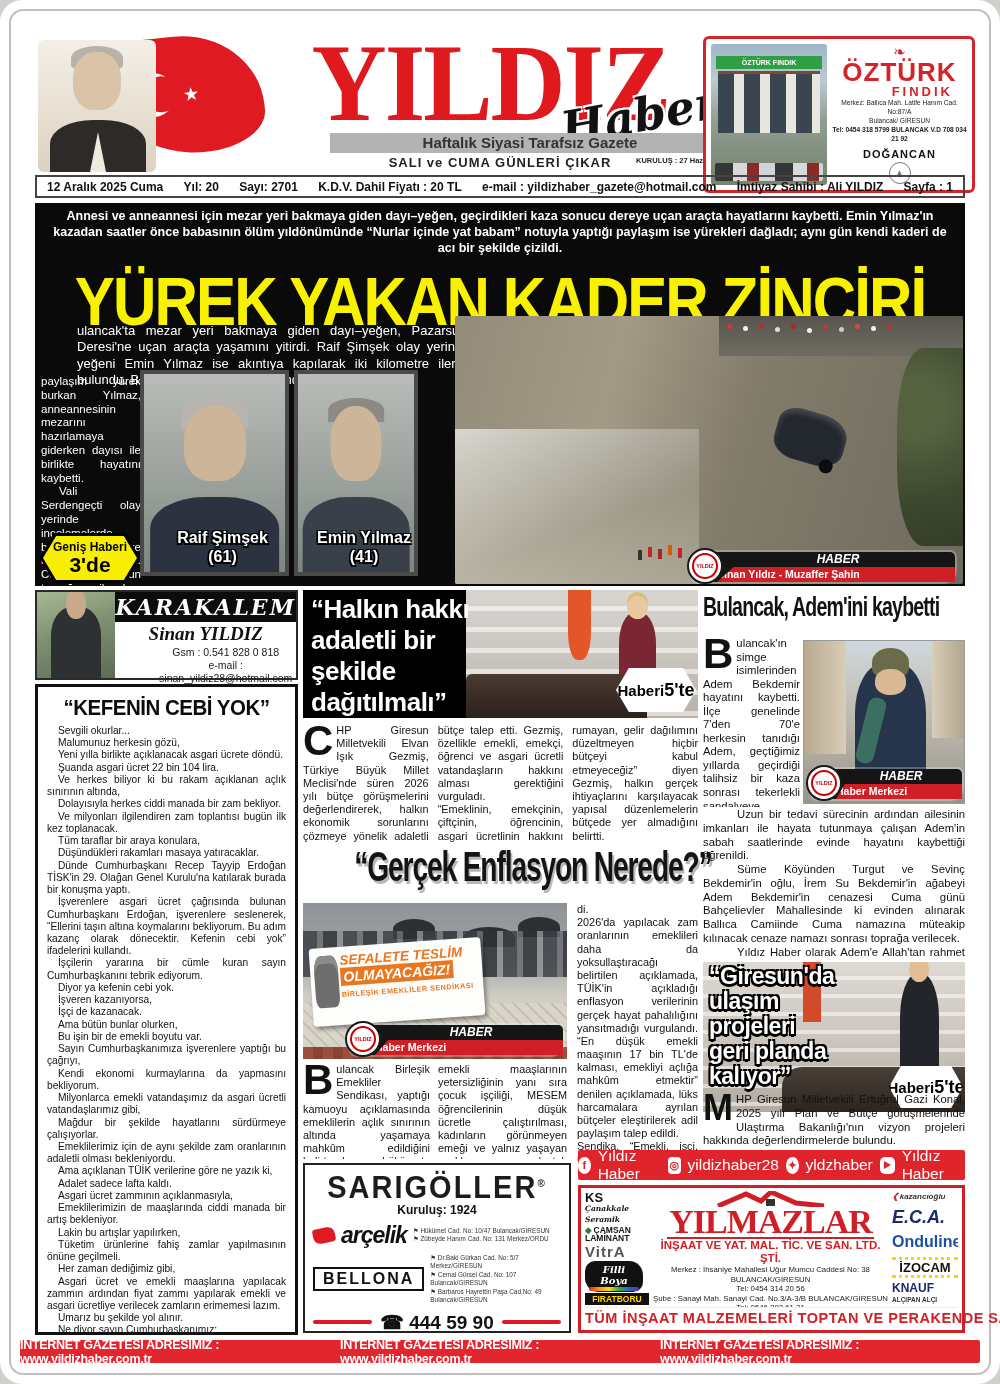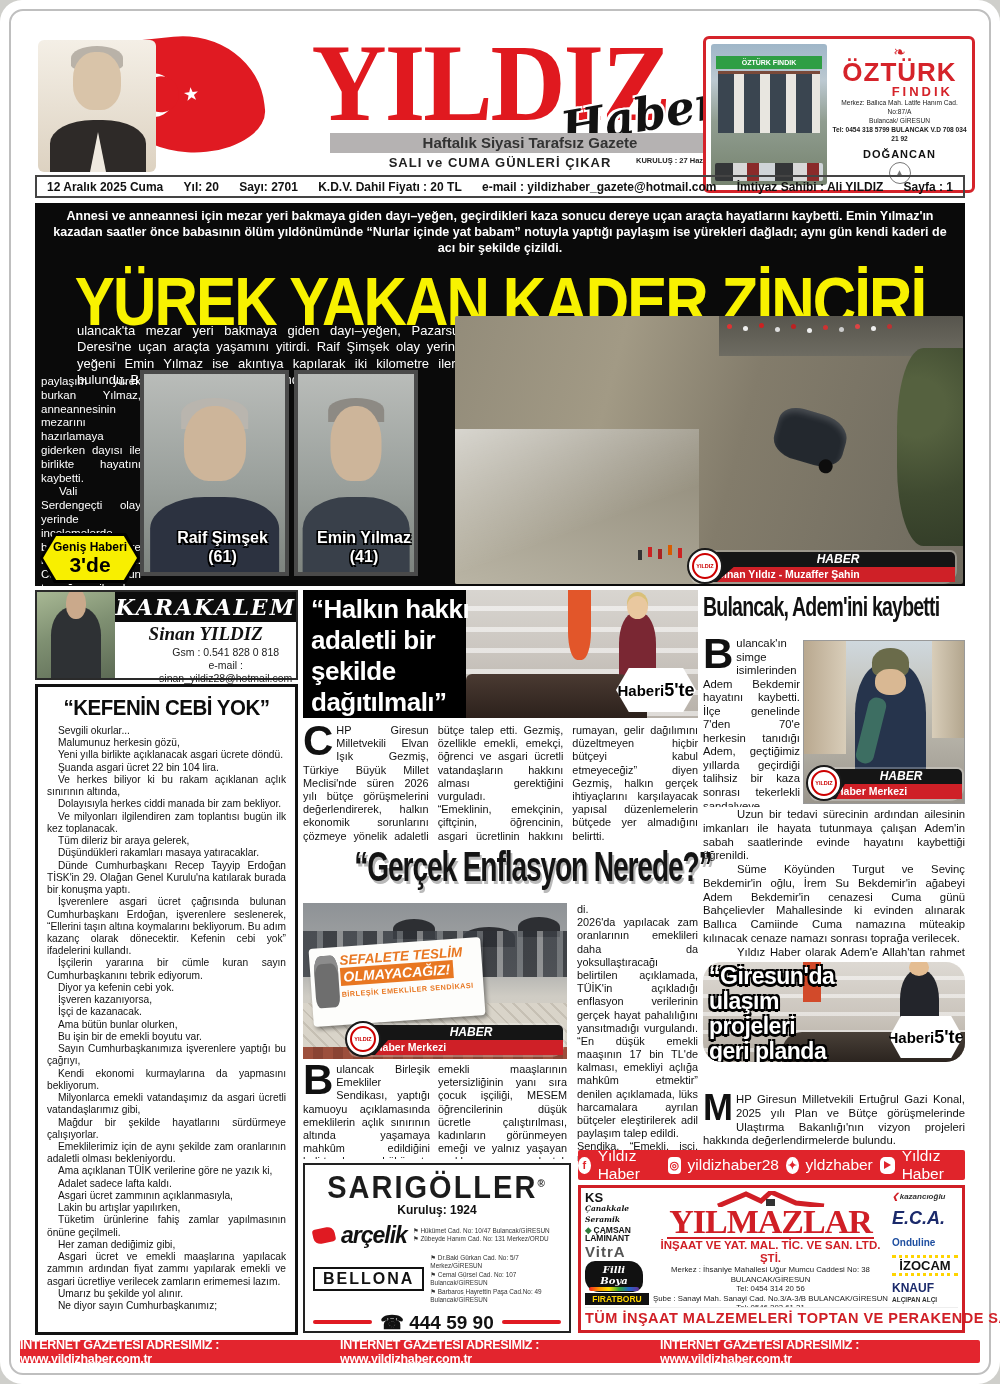--- a/index.html
+++ b/index.html
@@ -385,7 +385,7 @@
         <p>Ve herkes biliyor ki bu rakam açıklanan açlık sınırının altında,</p>
         <p>Dolayısıyla herkes ciddi manada bir zam bekliyor.</p>
         <p>Ve milyonları ilgilendiren zam toplantısı bugün ilk kez toplanacak.</p>
-        <p>Tüm dileriz bir araya gelerek,</p>
+        <p>Tüm taraflar bir araya konulara,</p>
         <p>Düşündükleri rakamları masaya yatıracaklar.</p>
         <p>Dünde Cumhurbaşkanı Recep Tayyip Erdoğan TİSK'in 29. Olağan Genel Kurulu'na katılarak burada bir konuşma yaptı.</p>
         <p>İşverenlere asgari ücret çağrısında bulunan Cumhurbaşkanı Erdoğan, işverenlere seslenerek, “Ellerini taşın altına koymalarını bekliyorum. Bu adım kazanç olarak dönecektir. Kefenin cebi yok” ifadelerini kullandı.</p>

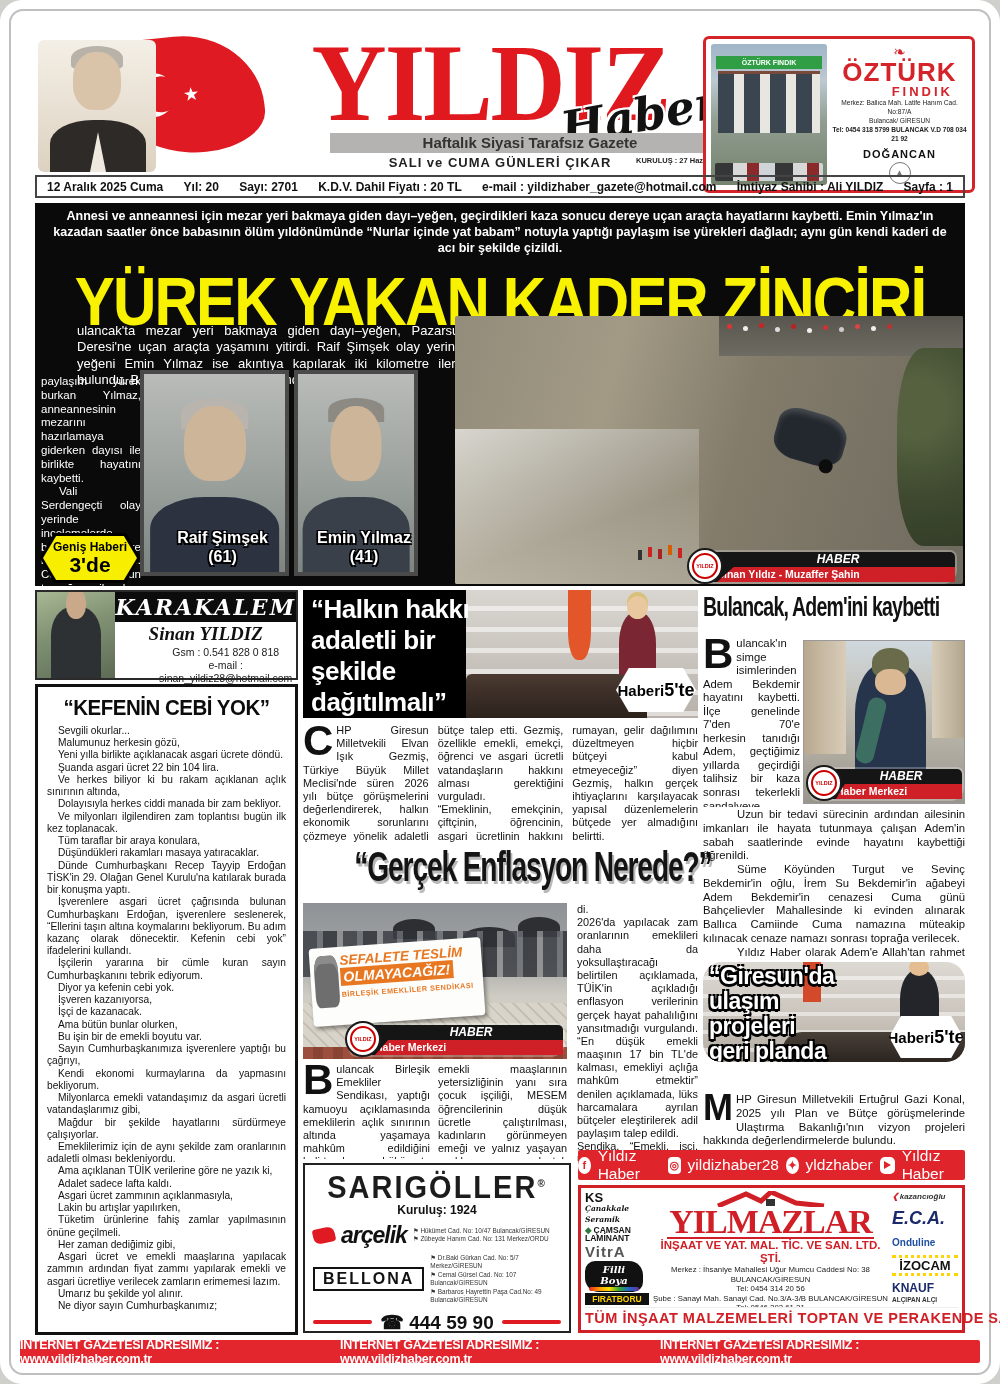--- a/index.html
+++ b/index.html
@@ -202,8 +202,8 @@
   .adem-cont { left:703px; top:808px; width:262px; height:152px; font-size:11.3px; line-height:1.22; text-align:justify; color:#111; overflow:hidden; }
   .adem-cont p { text-indent:34px; }
 
-  .gir { left:703px; top:962px; width:262px; height:100px; position:absolute; overflow:hidden;
-         background:linear-gradient(180deg,#ddd9d3 0%,#ccc6be 50%,#b2aba1 100%);border-radius:19px; }
+  .gir { left:703px; top:962px; width:262px; height:150px; position:absolute; overflow:hidden;
+         background:linear-gradient(180deg,#ddd9d3 0%,#ccc6be 50%,#b2aba1 100%); }
   .gir .rows { position:absolute; inset:0; background:repeating-linear-gradient(180deg,transparent 0 14px,rgba(255,255,255,.5) 14px 18px); }
   .gir .spk { position:absolute; right:10%; top:8%; width:15%; height:70%; background:#23252b; border-radius:42% 42% 8% 8%; }
   .gir .spk::before { content:""; position:absolute; left:24%; top:-16%; width:52%; height:24%; background:#e4bd92; border-radius:50%; }

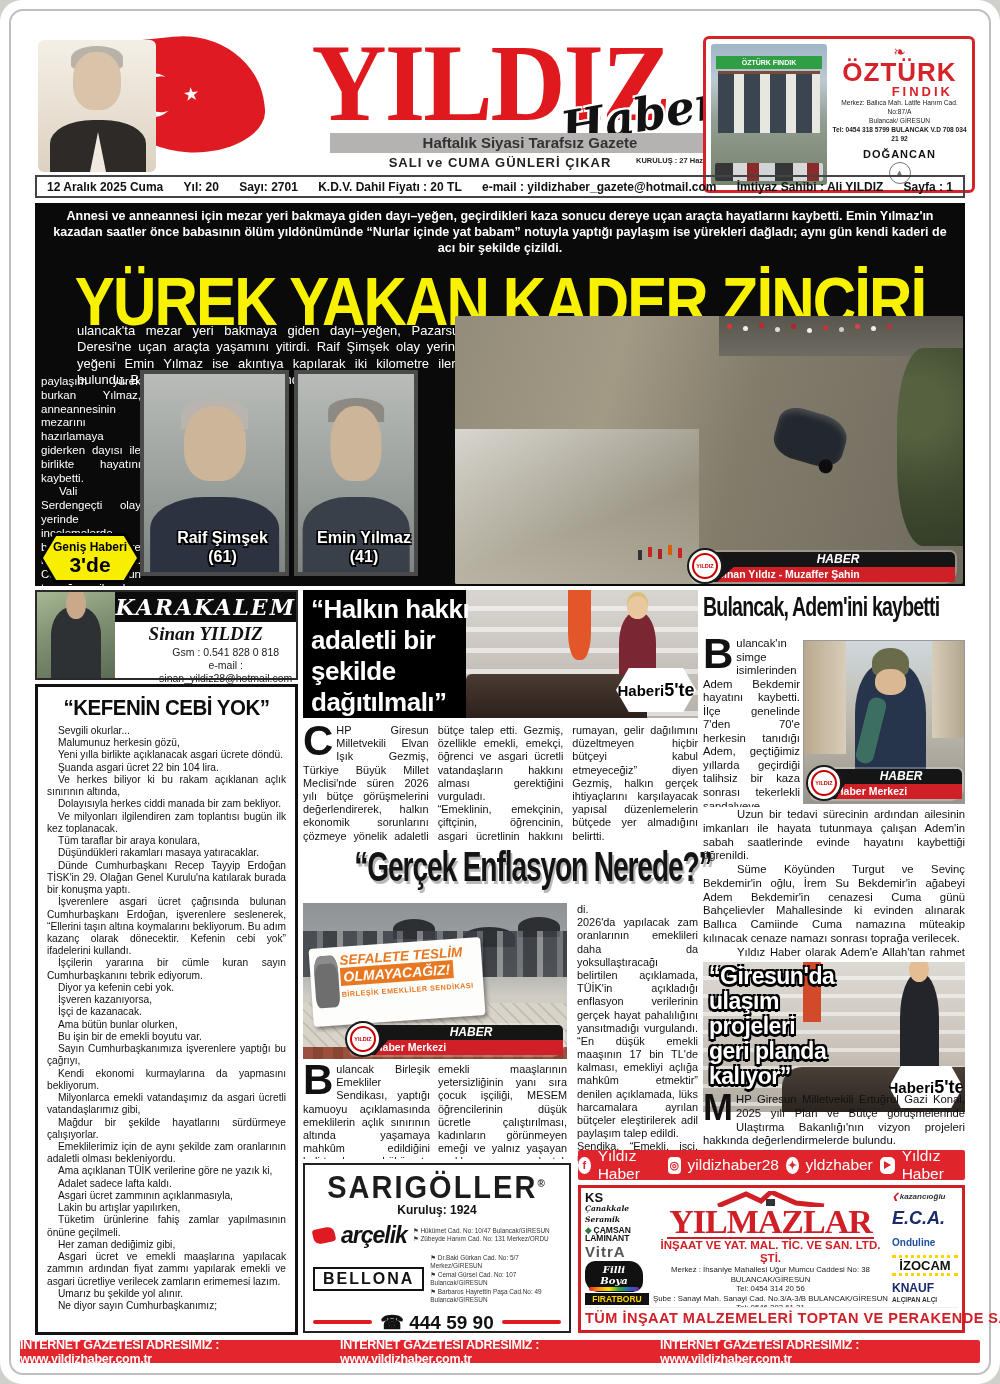--- a/index.html
+++ b/index.html
@@ -403,6 +403,7 @@
         <p>Ama açıklanan TÜİK verilerine göre ne yazık ki,</p>
         <p>Adalet sadece lafta kaldı.</p>
         <p>Asgari ücret zammının açıklanmasıyla,</p>
+        <p>Emeklilerimizin de maaşlarında ciddi manada bir artış bekleniyor.</p>
         <p>Lakin bu artışlar yapılırken,</p>
         <p>Tüketim ürünlerine fahiş zamlar yapılmasının önüne geçilmeli.</p>
         <p>Her zaman dediğimiz gibi,</p>

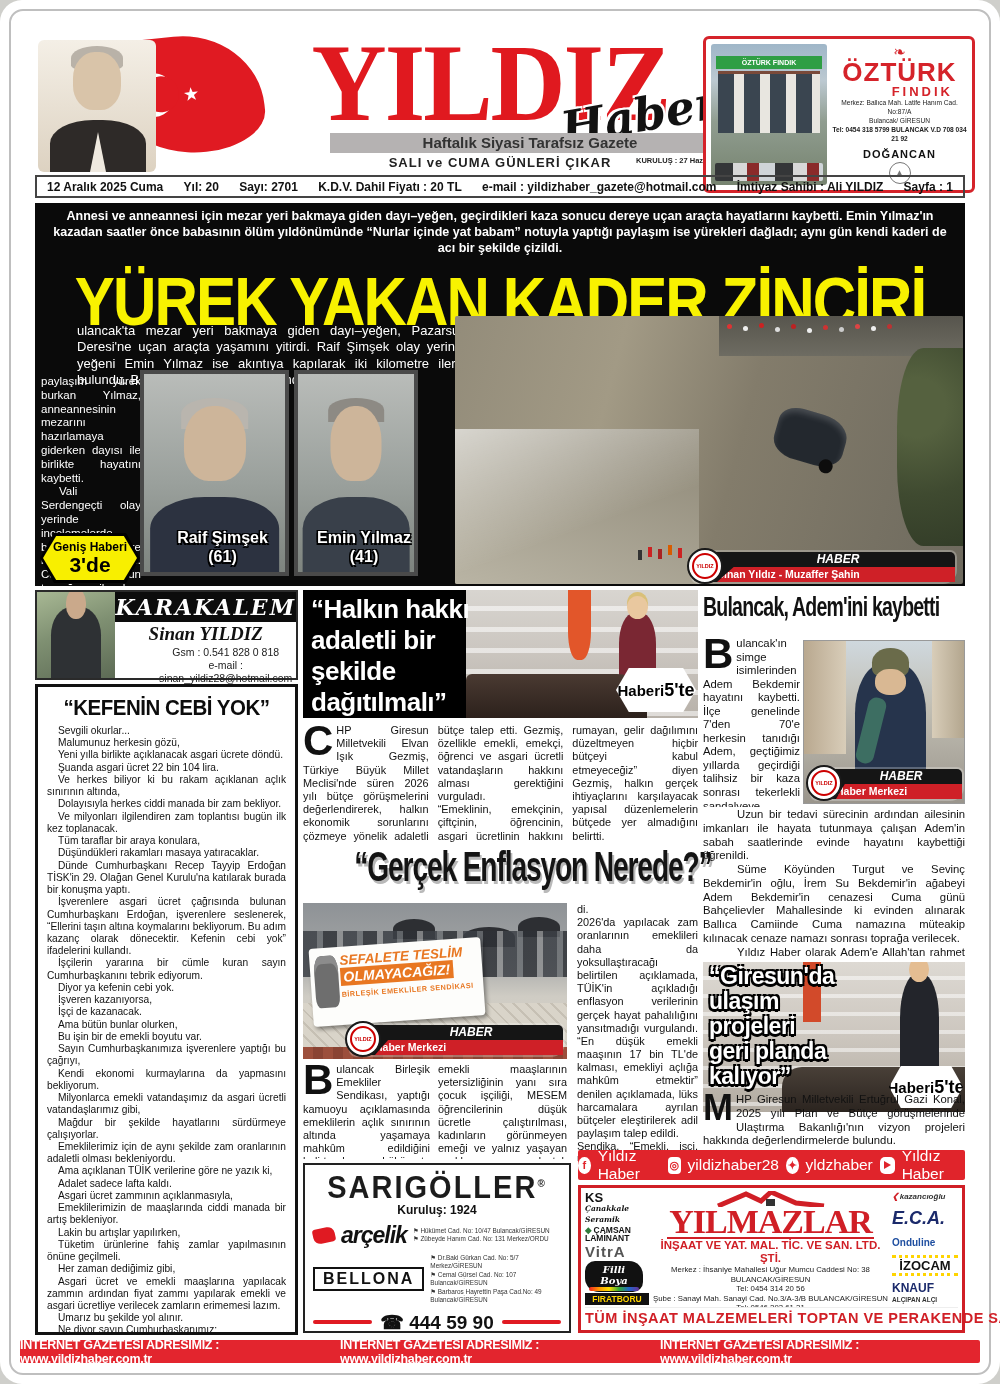--- a/index.html
+++ b/index.html
@@ -240,7 +240,7 @@
   .firat { background:#111; color:#ffd400; font-weight:bold; font-size:8.5px; padding:1px 2px; text-align:center; }
   .kaz { font-size:8px; color:#333; font-style:italic; font-weight:bold; } .kaz::before { content:"❮"; color:#d01f26; font-weight:bold; margin-right:1px; }
   .eca { color:#1b2a6b; font-weight:bold; font-style:italic; font-size:18px; }
-  .ond { color:#1f4fa0; font-weight:bold; font-size:10px; }
+  .ond { color:#1f4fa0; font-weight:bold; font-size:16px; }
   .izo { color:#111; font-weight:bold; font-size:13px; border-top:3px dotted #ffd400; border-bottom:3px dotted #ffd400; text-align:center; }
   .knauf { color:#1b2a6b; font-weight:bold; font-size:12px; line-height:10px; }
   .knauf small { font-size:6.5px; color:#333; font-weight:bold; }

